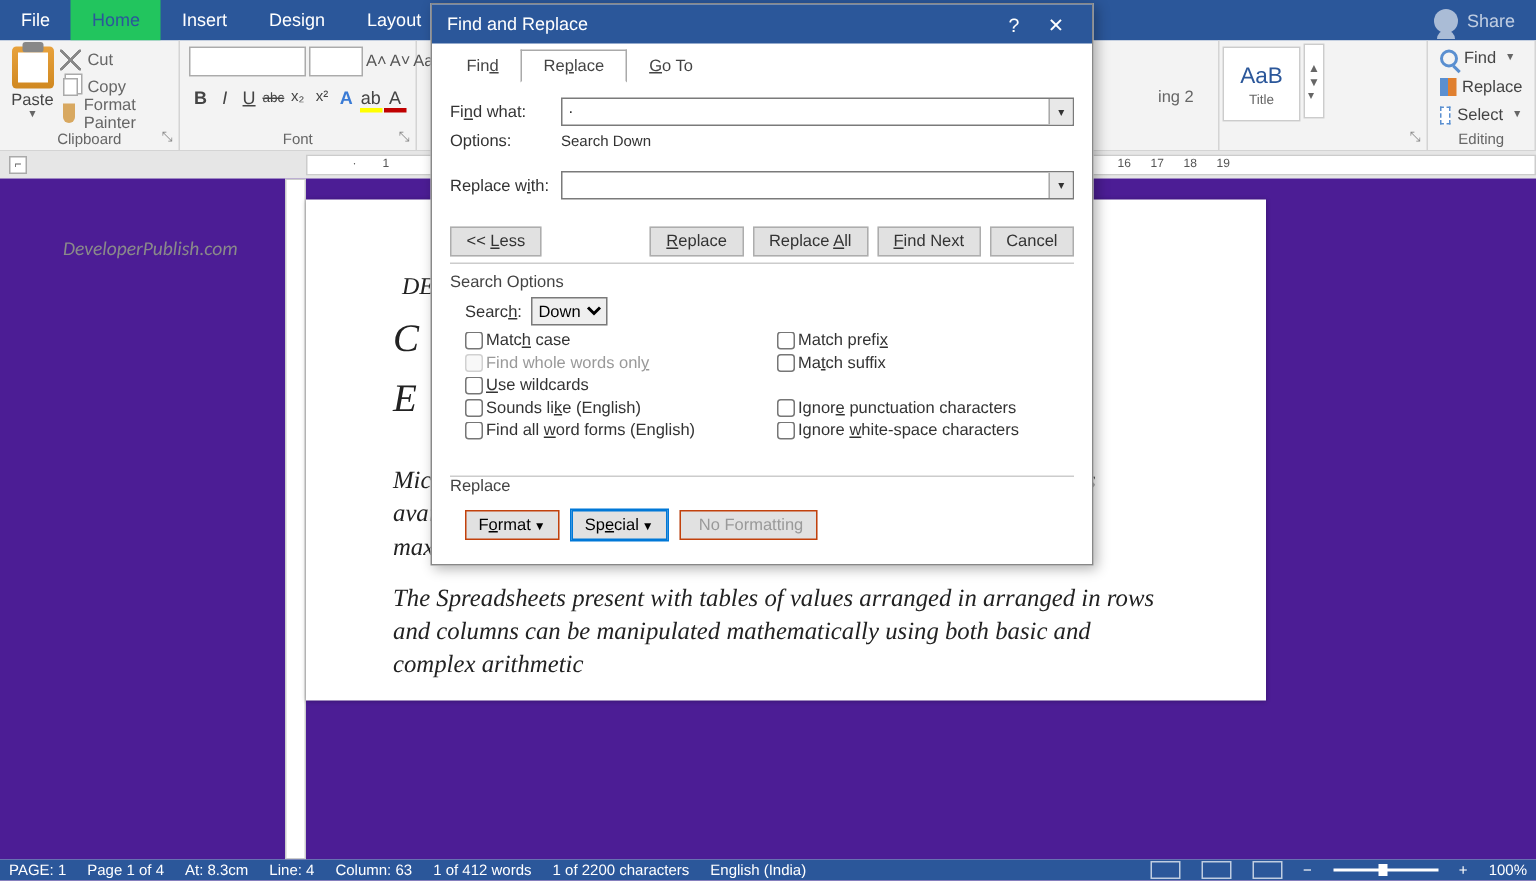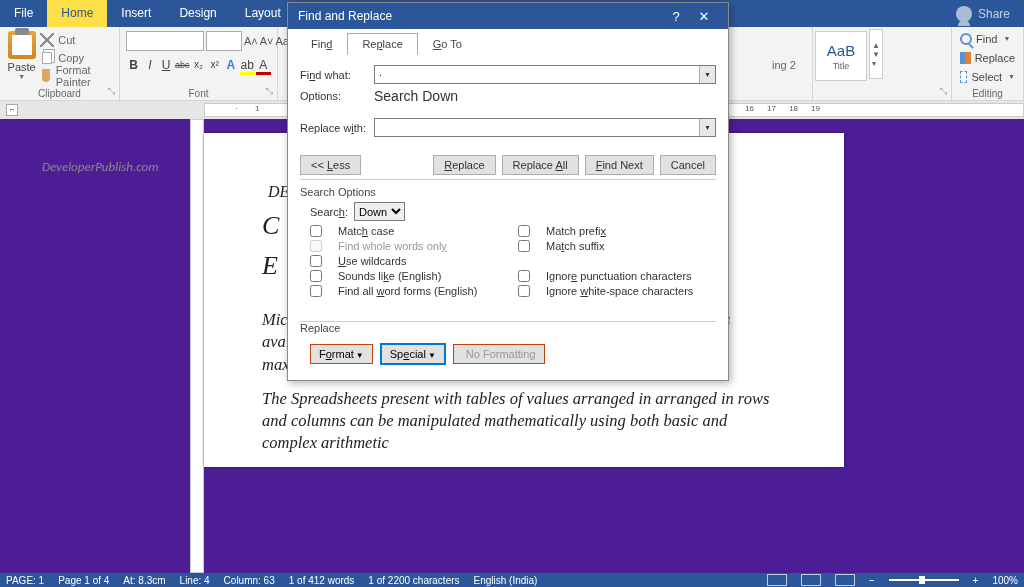--- a/index.html
+++ b/index.html
@@ -9,7 +9,7 @@
 .titlebar { background: #2b579a; height: 27px; display: flex; align-items: center; color: #fff; font-size: 12px; }
 .titlebar .file { padding: 0 14px; height: 27px; line-height: 27px; }
 .titlebar .tab { padding: 0 14px; height: 27px; line-height: 27px; color: #fff; }
-.titlebar .tab.active { background: #fde047; color: #2b579a; }
+.titlebar .tab.active { background: #22c55e; color: #2b579a; }
 .titlebar .spacer { flex: 1; }
 .titlebar .person { width: 16px; height: 16px; margin-right: 6px; opacity: 0.6; display: inline-block; border-radius: 50%; background: #fff; position: relative; }
 .titlebar .person::after { content: ''; position: absolute; bottom: -4px; left: 2px; width: 12px; height: 6px; background: #fff; border-radius: 6px 6px 0 0; }

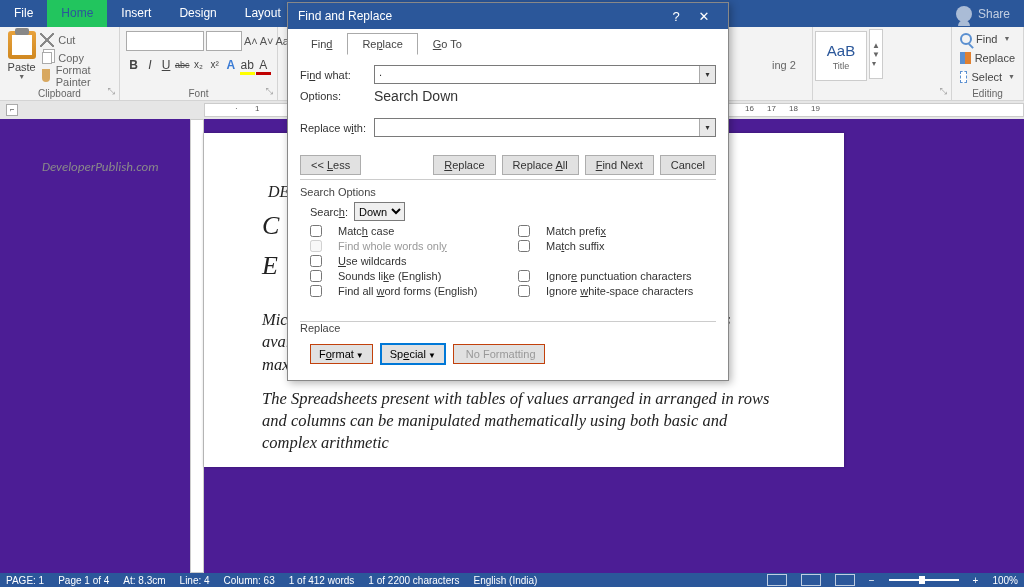--- a/index.html
+++ b/index.html
@@ -90,7 +90,7 @@
 .frow label { width: 74px; }
 .frow .inp { flex: 1; height: 19px; border: 1px solid #7a7a7a; background: #fff; padding: 0 4px; position: relative; }
 .frow .inp .dd { position: absolute; right: 0; top: 0; bottom: 0; width: 16px; border-left: 1px solid #aaa; background: #e8e8e8; text-align: center; font-size: 8px; line-height: 17px; }
-.optval { font-size: 14px; color: #333; }
+.optval { font-size: 10px; color: #333; }
 .dlg-btns { display: flex; gap: 6px; justify-content: flex-end; margin: 18px 0 4px 0; }
 .dlg-btns button, .less-btn { font-size: 11px; padding: 3px 10px; background: #e1e1e1; border: 1px solid #adadad; color: #333; cursor: pointer; }
 .less-btn { padding: 3px 14px; }

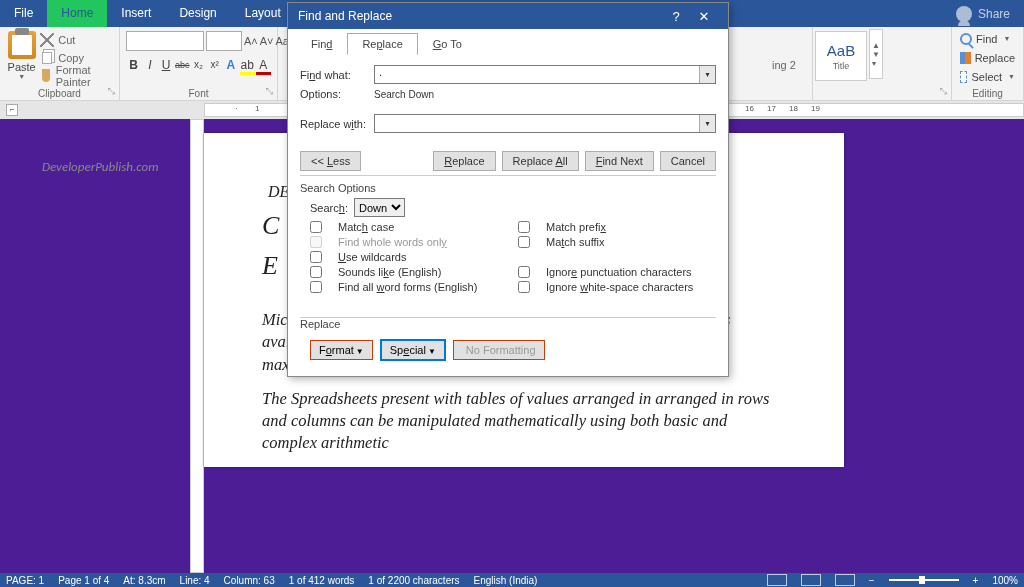--- a/index.html
+++ b/index.html
@@ -100,7 +100,7 @@
 .sdir select { font-size: 11px; height: 19px; border: 1px solid #7a7a7a; }
 .opt-cols { display: flex; }
 .opt-col { flex: 1; display: flex; flex-direction: column; gap: 3px; padding-left: 10px; }
-.chk { display: flex; align-items: center; gap: 16px; font-size: 11px; }
+.chk { display: flex; align-items: center; gap: 2px; font-size: 11px; }
 .chk input { width: 12px; height: 12px; }
 .chk.disabled { color: #999; }
 .replace-sec { margin-top: 24px; border-top: 1px solid #ccc; padding-top: 0; }

